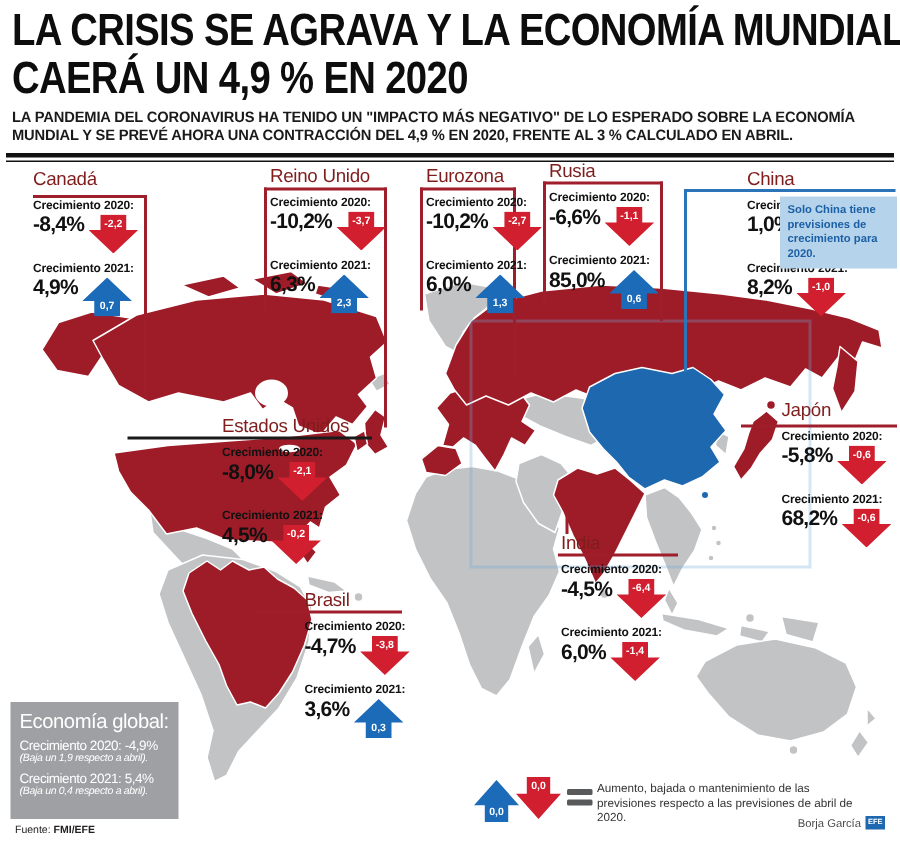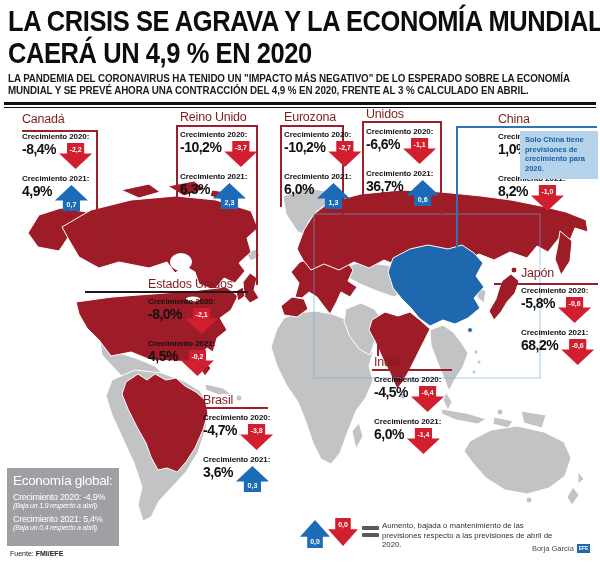--- a/index.html
+++ b/index.html
@@ -197,7 +197,7 @@
   </div>
 
   <div class="callout" style="left:366px;top:107px;width:74px;">
-    <div class="cname">Unidos</div>
+    <div class="cname">Rusia</div>
     <div class="rl">Crecimiento 2020:</div>
     <div class="vrow">
         <span class="val">-6,6%</span>

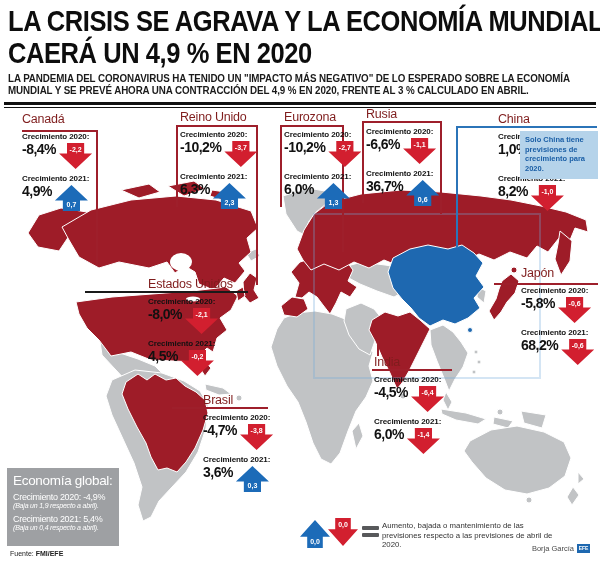--- a/index.html
+++ b/index.html
@@ -207,7 +207,7 @@
       </div>
     <div class="rl">Crecimiento 2021:</div>
     <div class="vrow">
-        <span class="val">36,7%</span>
+        <span class="val">85,0%</span>
       <span class="arr up">
           <span class="d">0,6</span>
         </span>

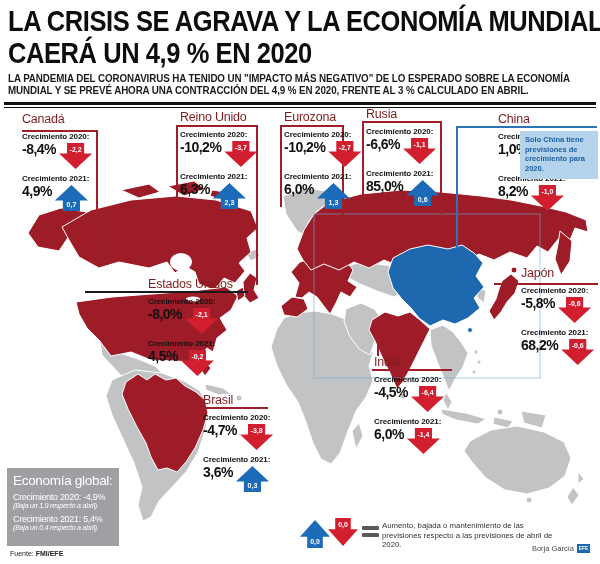--- a/index.html
+++ b/index.html
@@ -44,7 +44,7 @@
   #global-box .gline{font-size:9px;font-weight:400;line-height:10px;margin-top:4px;letter-spacing:-0.3px;}
   #global-box .gnote{font-size:7px;font-style:italic;line-height:8px;letter-spacing:-0.2px;}
   
-  #legend{position:absolute;left:296px;top:514px;width:280px;height:42px;}
+  #legend{position:absolute;left:312px;top:514px;width:280px;height:42px;}
   #legend .arr{position:absolute;width:30px;height:28px;top:0;}
   #legend .eqbar{position:absolute;width:17px;height:4px;background:#58595B;border-radius:1px;}
   #legend .ltext{position:absolute;left:86px;top:7px;width:178px;font-size:7.8px;line-height:9.5px;color:#333;}

